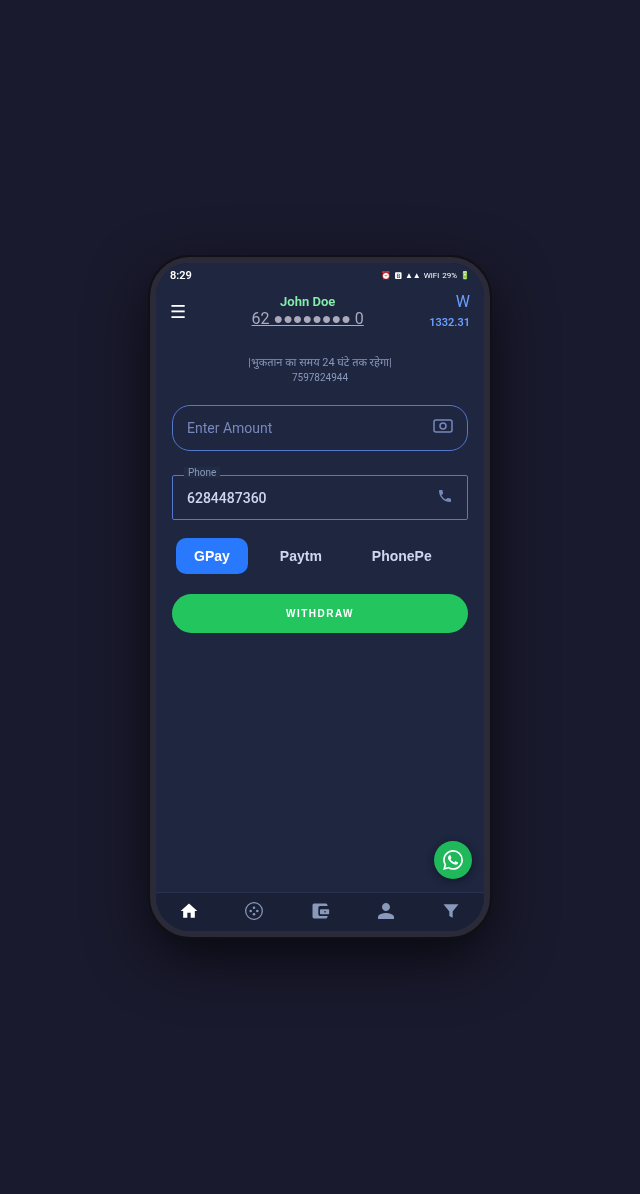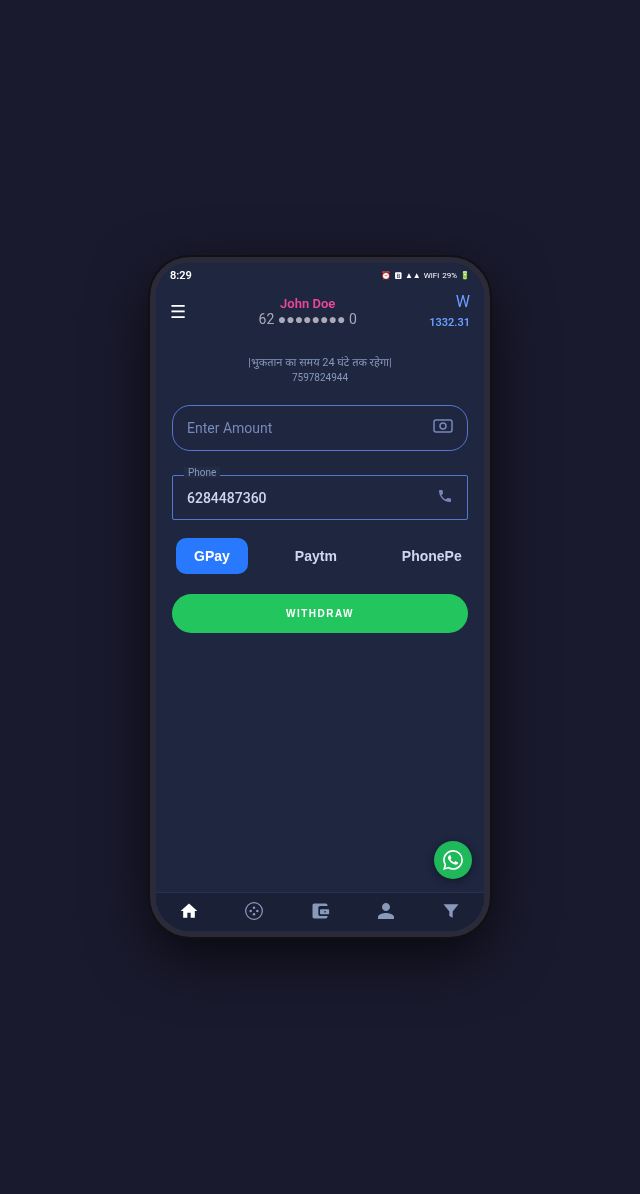--- a/index.html
+++ b/index.html
@@ -75,7 +75,7 @@
       text-align: center;
     }
     .nav-name {
-      color: #ec4899;
+      color: #86efac;
       font-size: 13px;
       font-weight: 600;
     }

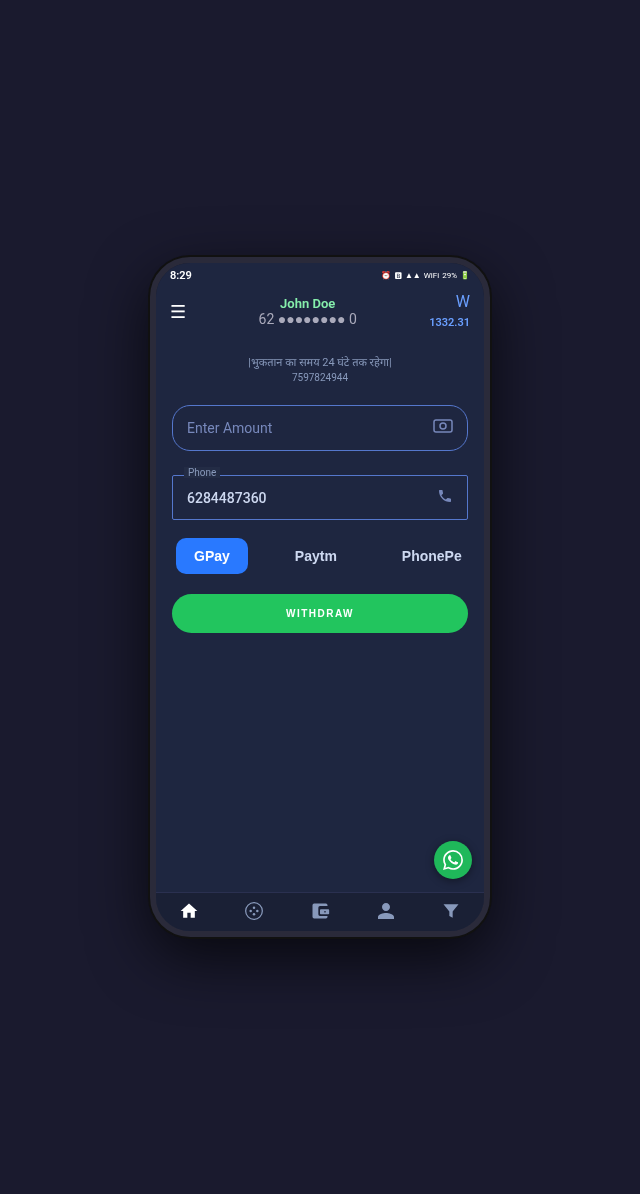--- a/index.html
+++ b/index.html
@@ -81,7 +81,8 @@
     }
     .nav-account {
       color: #aab;
-      font-size: 14px;
+      font-size: 16px;
+      text-decoration: underline;
     }
     .nav-wallet {
       text-align: right;

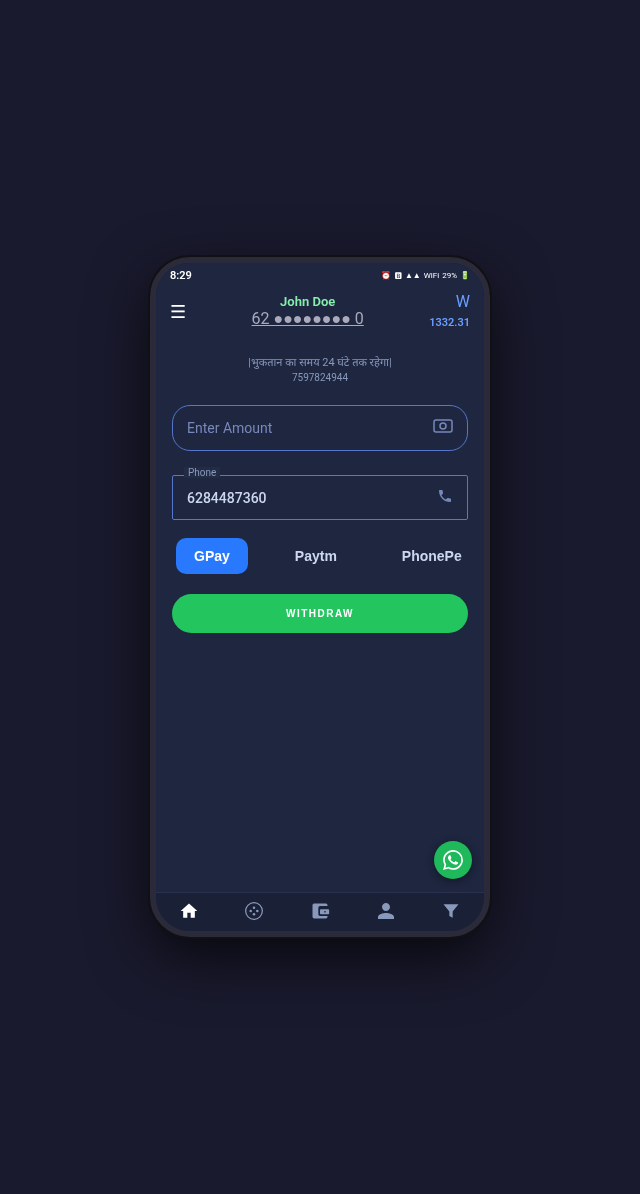--- a/index.html
+++ b/index.html
@@ -179,7 +179,7 @@
     
     .payment-options {
       display: flex;
-      gap: 29px;
+      gap: 14px;
       align-items: center;
       margin-bottom: 20px;
       padding-left: 4px;

